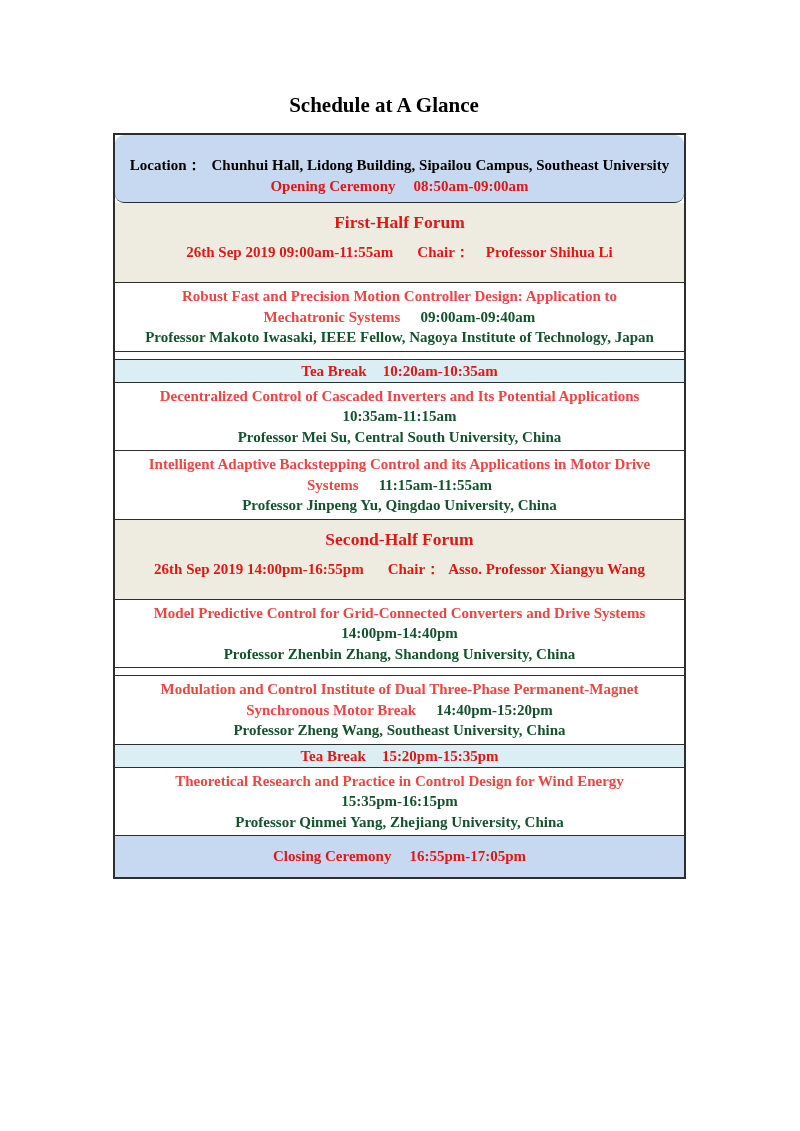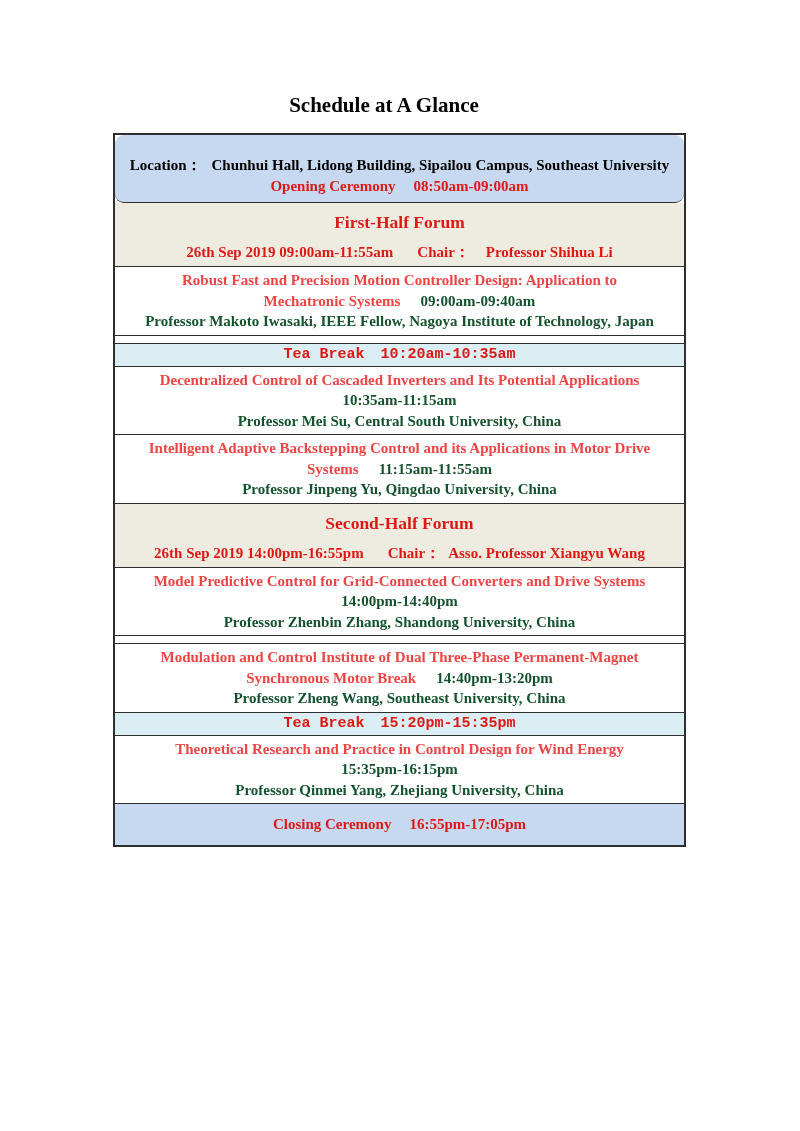--- a/index.html
+++ b/index.html
@@ -26,7 +26,7 @@
   .black{color:#14532d;}
   .block-top{padding:20px 0 5px;border-radius:9px;}
   .block-top .line{line-height:21px;}
-  .forum-block{padding:7px 0 3px;}
+  .forum-block{padding:7px 0 19px;}
   .forum-title{font-size:17.5px;line-height:25px;}
   .chair-line{line-height:21px;margin-top:7px;}
   .session{padding:3px 0;}

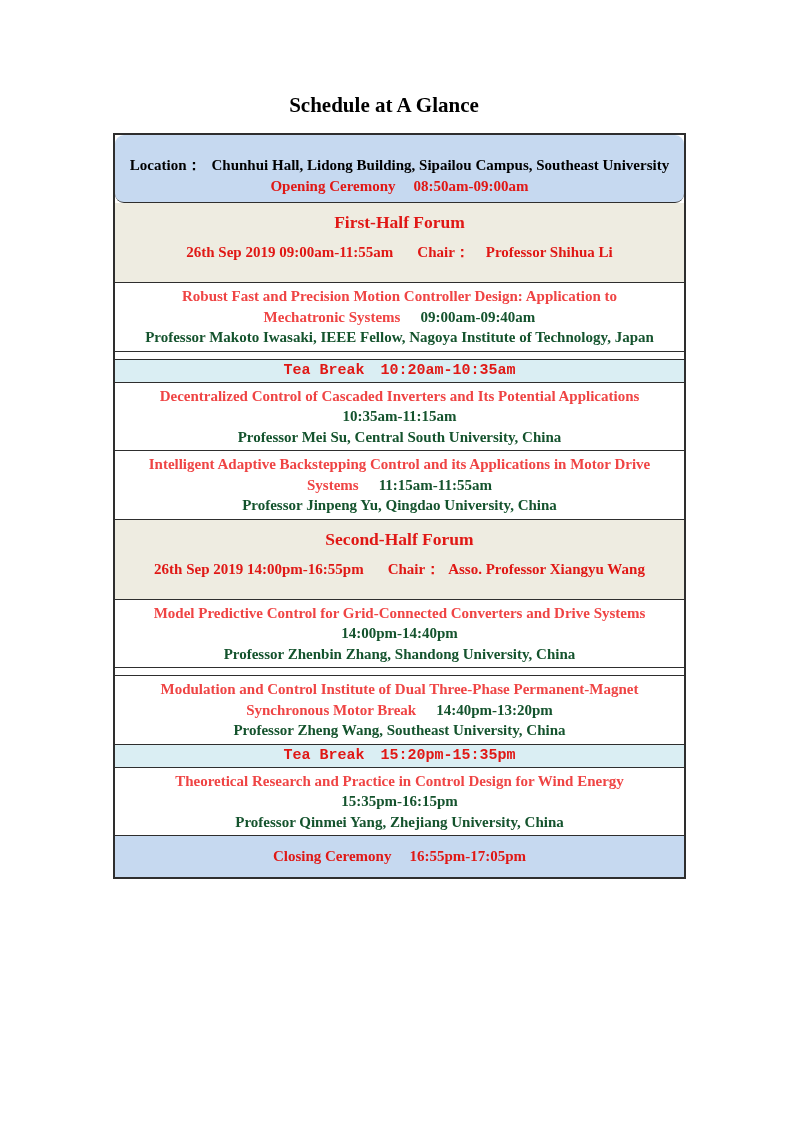--- a/index.html
+++ b/index.html
@@ -31,7 +31,7 @@
   .chair-line{line-height:21px;margin-top:7px;}
   .session{padding:3px 0;}
   .session .line{line-height:20.5px;white-space:nowrap;}
-  .tea{line-height:20px;padding:1px 0;font-family:Liberation Mono, monospace;}
+  .tea{line-height:20px;padding:1px 0;}
   .closing{padding:10px 0;line-height:21px;}
   .spacer{height:7px;background:#ffffff;}
   .g8{margin-left:8px;}  .g10{margin-left:10px;} .g16{margin-left:16px;}

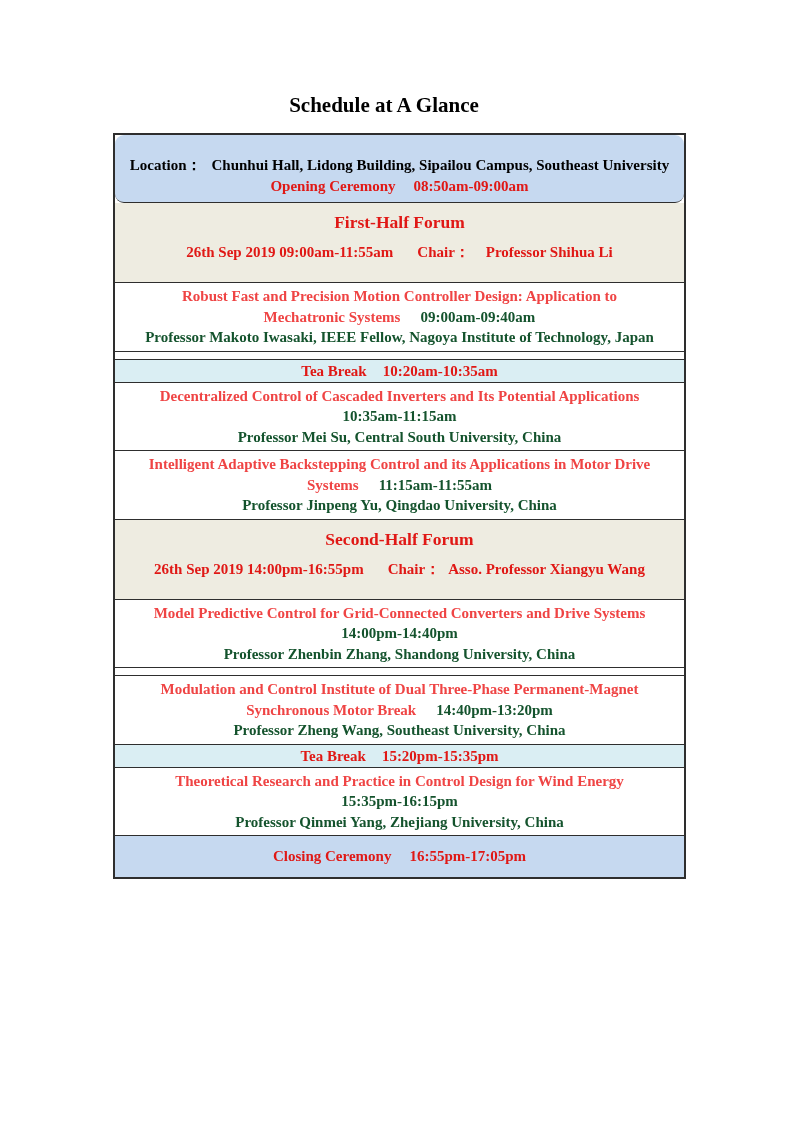--- a/index.html
+++ b/index.html
@@ -107,7 +107,7 @@
   <div class="row session">
     <div class="line blue">Modulation and Control Institute of Dual Three-Phase Permanent-Magnet</div>
     <div class="line">
-      <span class="blue">Synchronous Motor Break</span><span class="g20 black">14:40pm-13:20pm</span>
+      <span class="blue">Synchronous Motor Break</span><span class="g20 black">14:40pm-15:20pm</span>
     </div>
     <div class="line black">Professor Zheng Wang, Southeast University, China</div>
   </div>

